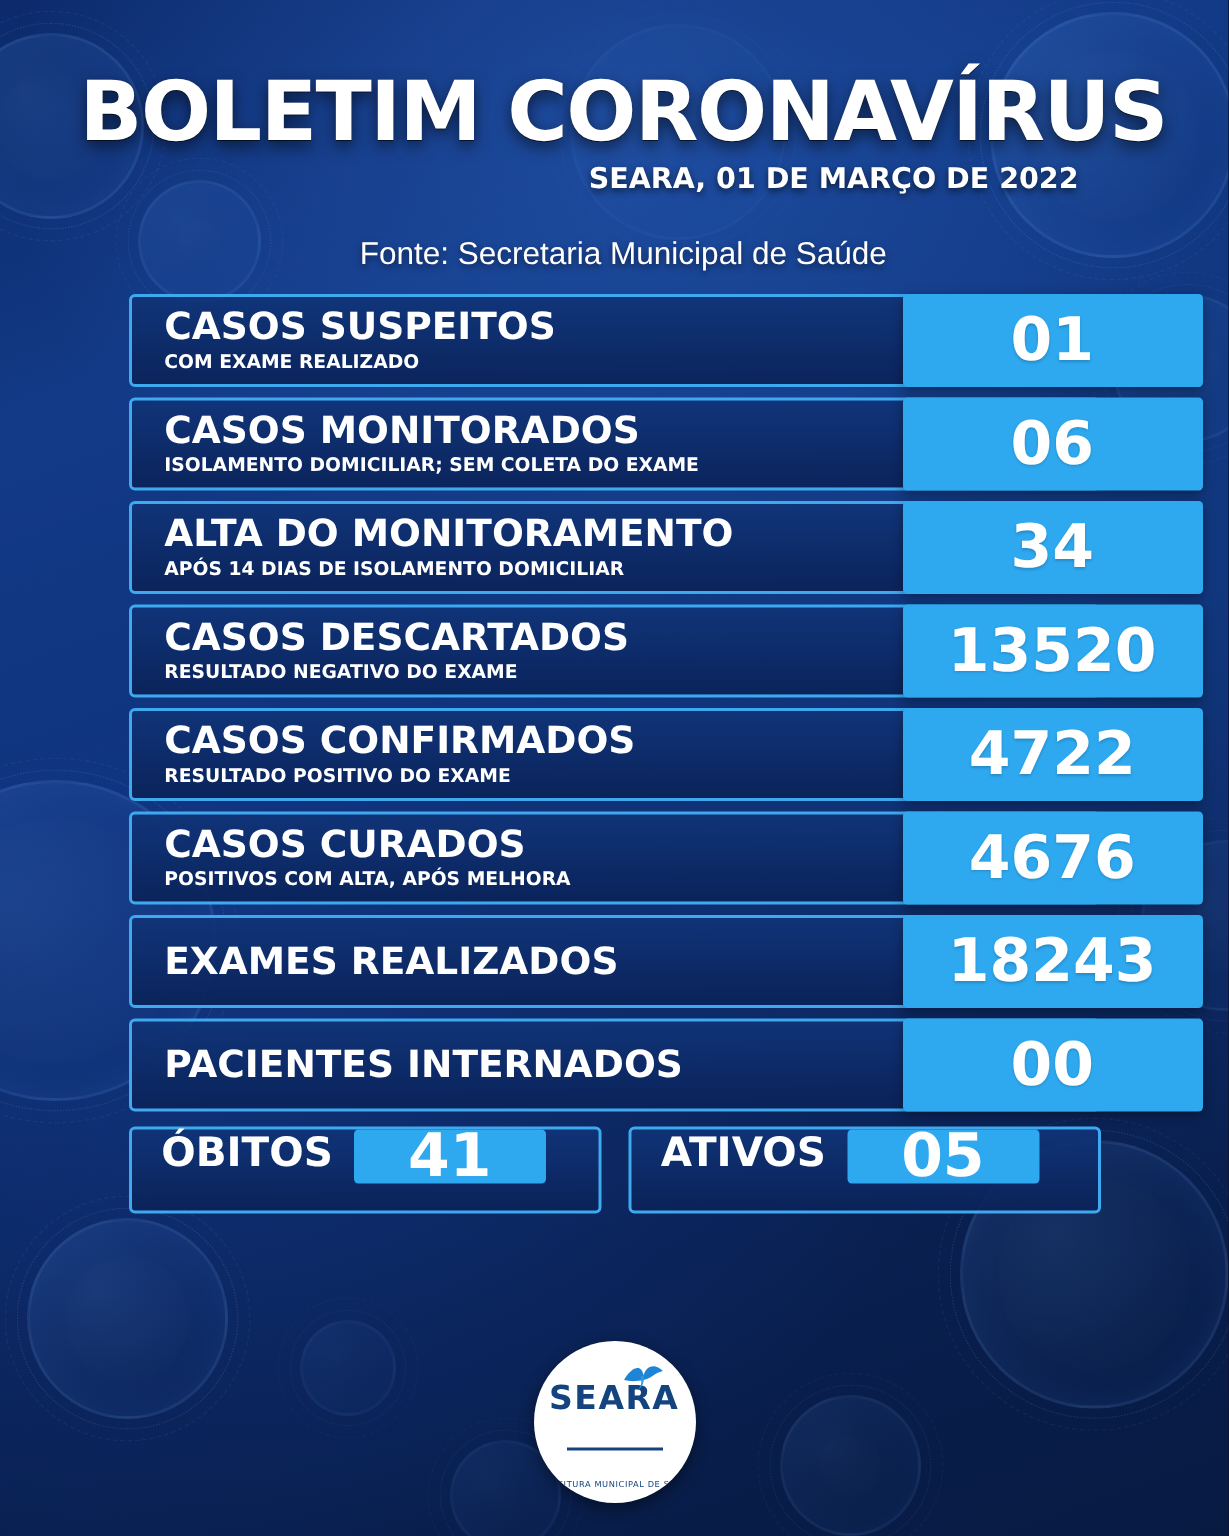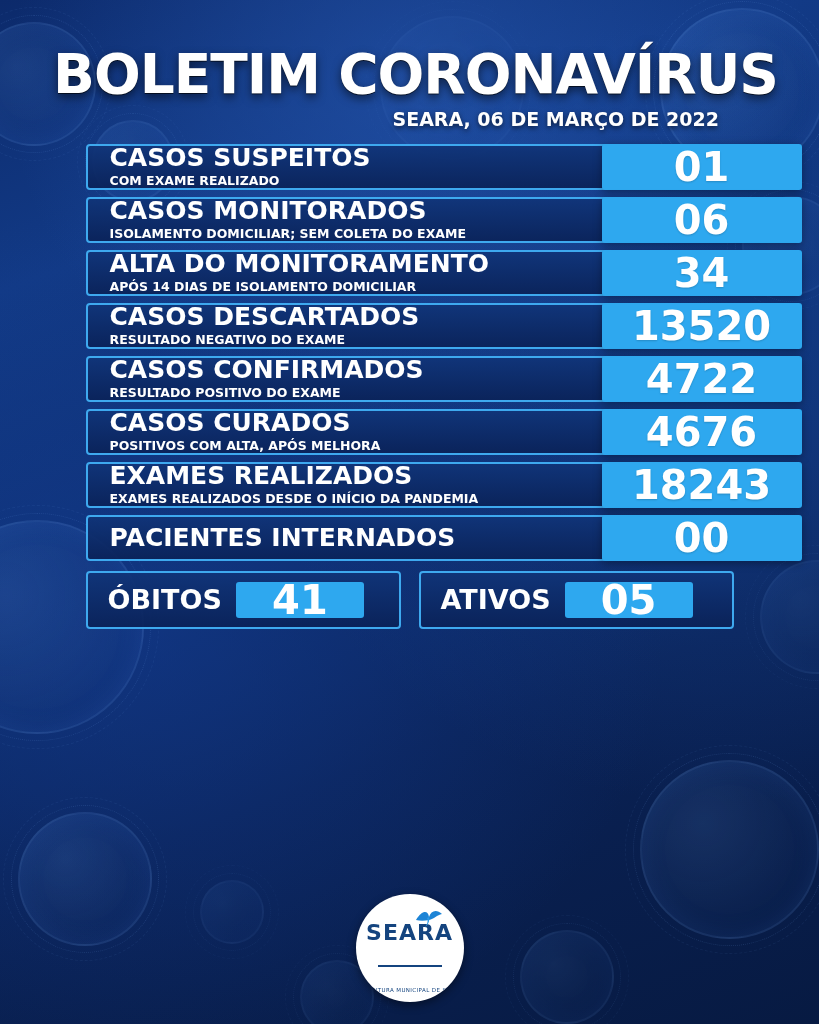--- a/index.html
+++ b/index.html
@@ -279,7 +279,7 @@
 
   <div id="header">
     <h1 id="main-title">BOLETIM CORONAVÍRUS</h1>
-    <div id="subtitle">SEARA, 06 DE MARÇO DE 2022</div>
+    <div id="subtitle">SEARA, 01 DE MARÇO DE 2022</div>
   </div>
 
   <div id="rows">

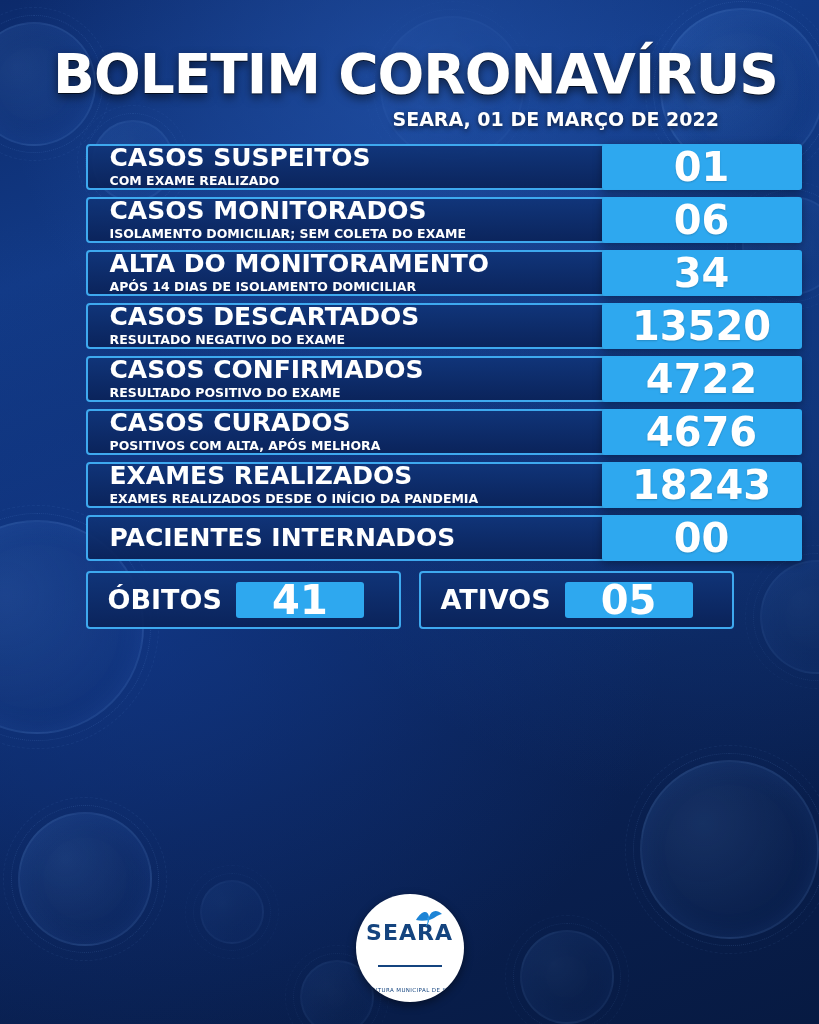--- a/index.html
+++ b/index.html
@@ -280,6 +280,7 @@
   <div id="header">
     <h1 id="main-title">BOLETIM CORONAVÍRUS</h1>
     <div id="subtitle">SEARA, 01 DE MARÇO DE 2022</div>
+    <div id="source">Fonte: Secretaria Municipal de Saúde</div>
   </div>
 
   <div id="rows">

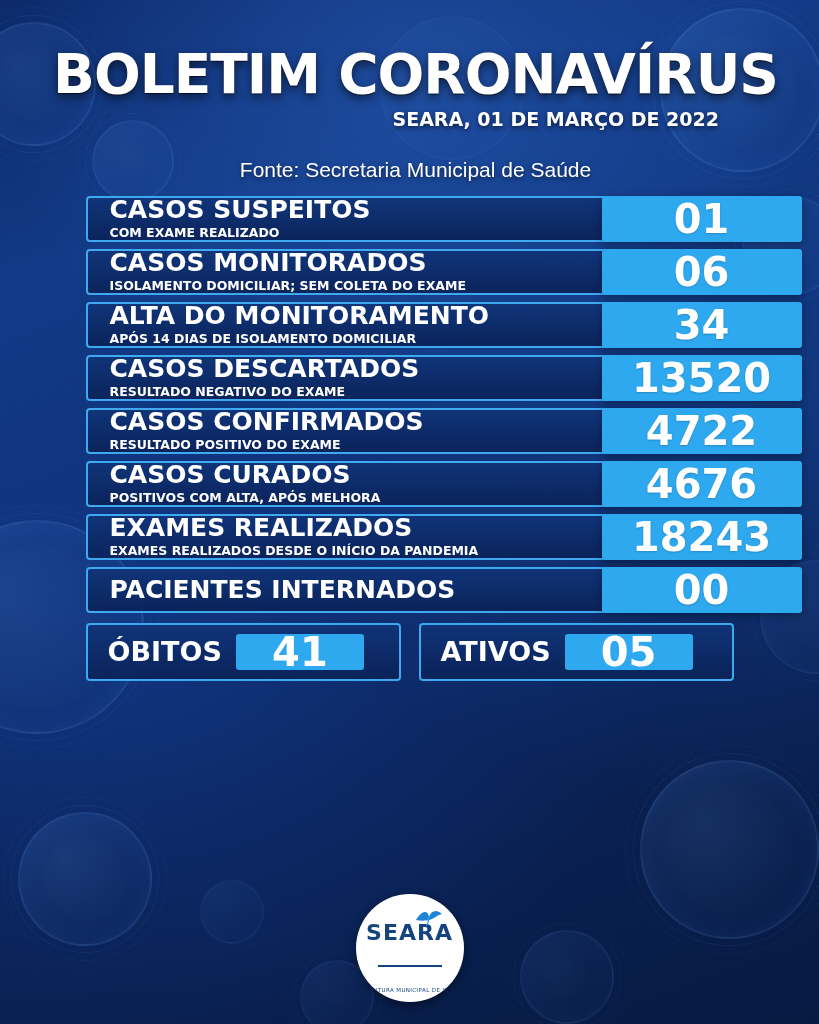--- a/index.html
+++ b/index.html
@@ -103,7 +103,7 @@
   }
   .row {
     position: relative;
-    height: 46px;
+    height: 62px;
     margin-bottom: 7px;
     display: flex;
     align-items: stretch;

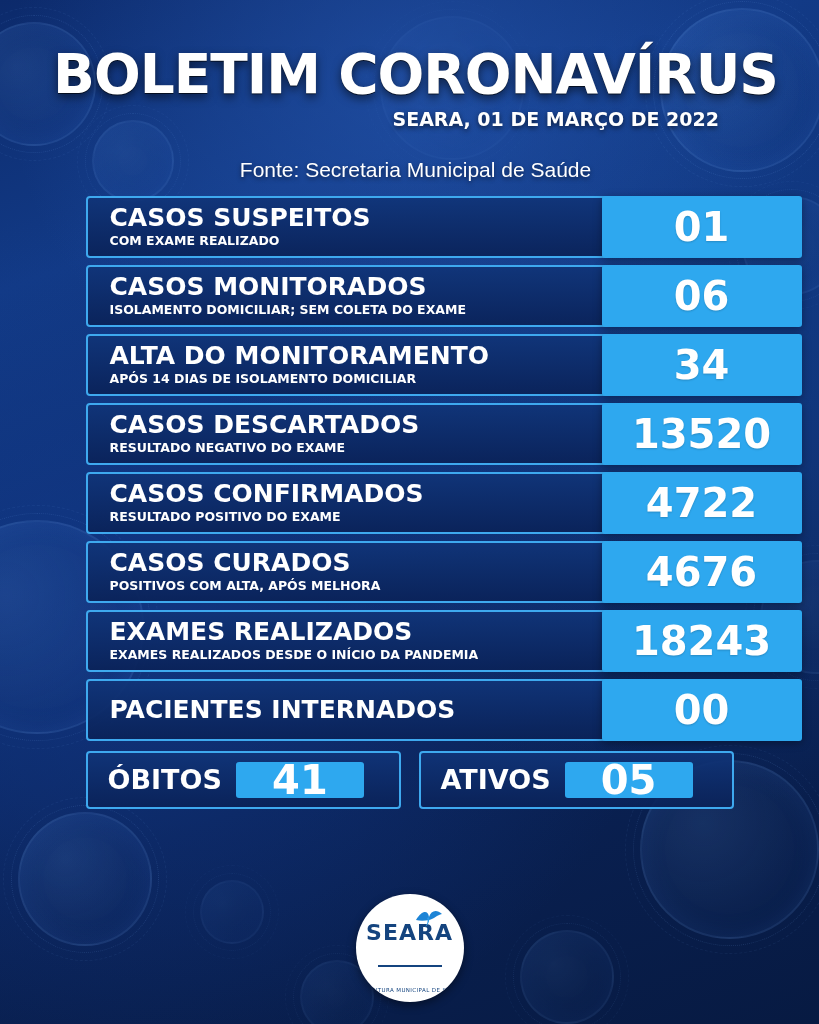--- a/index.html
+++ b/index.html
@@ -348,7 +348,6 @@
     <div class="row">
       <div class="label-box">
         <div class="label-main">EXAMES REALIZADOS</div>
-        <div class="label-sub">EXAMES REALIZADOS DESDE O INÍCIO DA PANDEMIA</div>
       </div>
       <div class="value-box">
         <span class="value-text">18243</span>

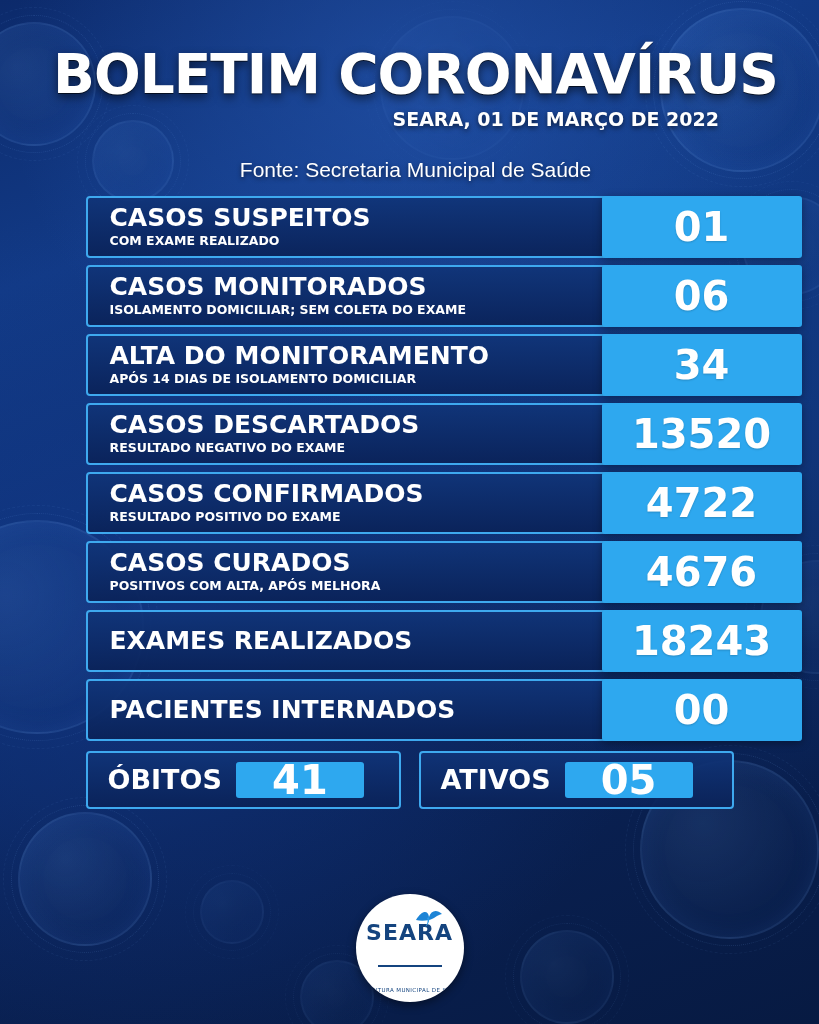--- a/index.html
+++ b/index.html
@@ -179,7 +179,7 @@
     border: 2px solid #3ea9ef;
     border-radius: 4px;
     display: flex;
-    align-items: center;
+    align-items: flex-start;
     box-sizing: border-box;
     padding-left: 20px;
   }

